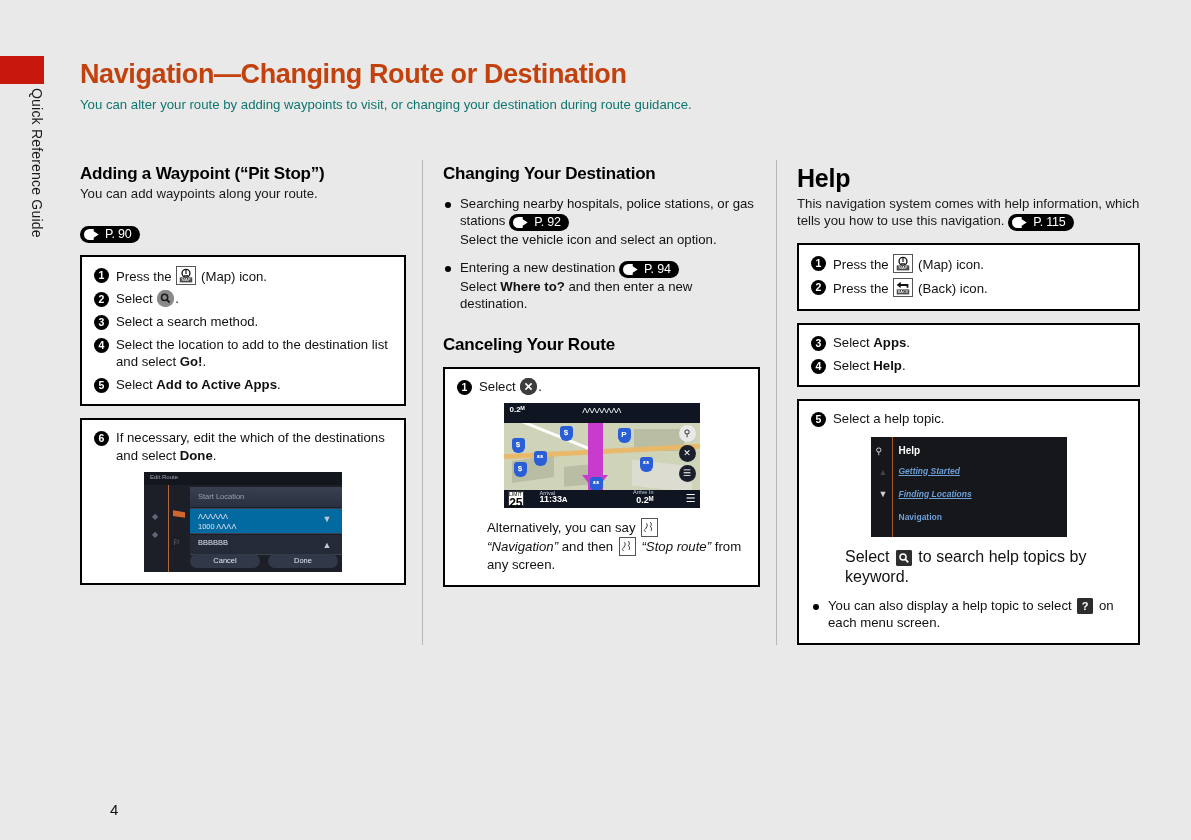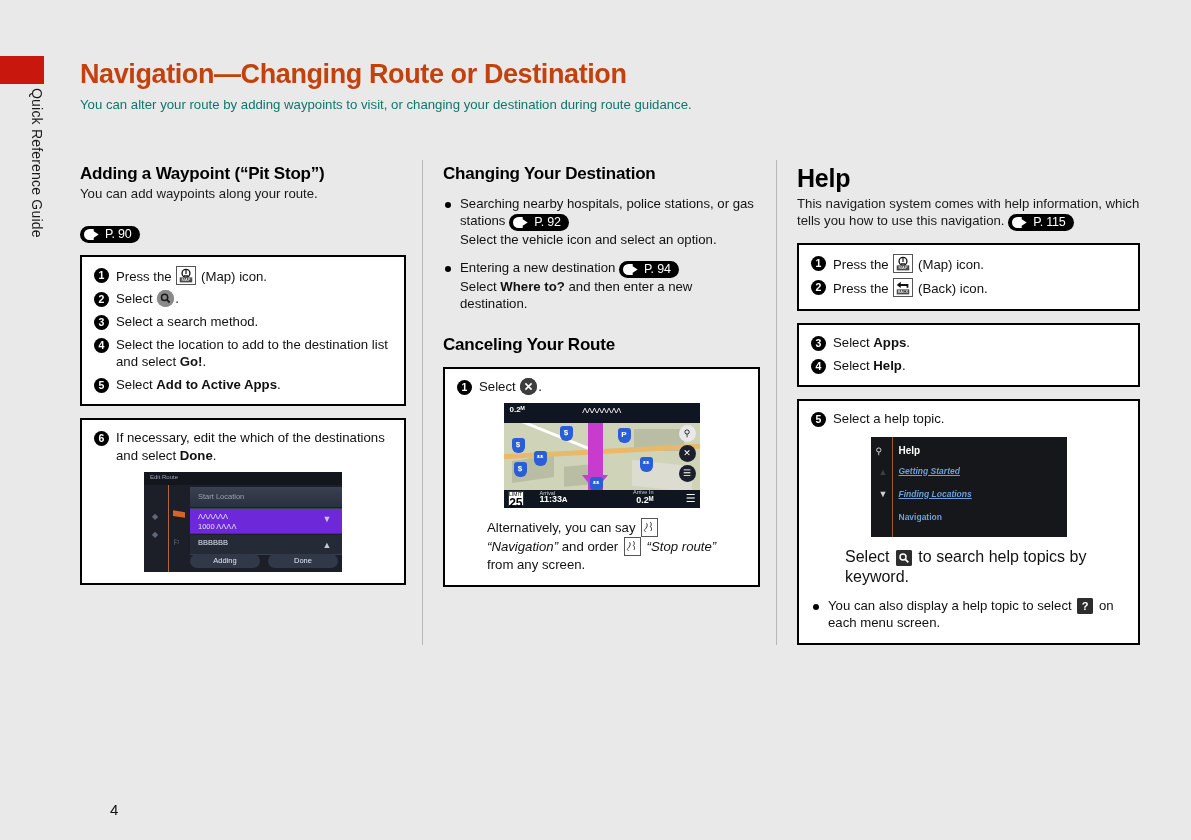--- a/index.html
+++ b/index.html
@@ -211,7 +211,7 @@
   .editroute .rowstart { position:absolute; left:46px; top:15px; right:0; height:20px;
       background:linear-gradient(#39404f,#2a3040); color:#97a0b3; font-size:7.5px; padding:5px 0 0 8px;}
   .editroute .row1 { position:absolute; left:46px; top:36px; right:0; height:26px;
-      background:#6d28d9; border-top:1px solid #3a4150; border-bottom:1px solid #3a4150;}
+      background:#0369a1; border-top:1px solid #3a4150; border-bottom:1px solid #3a4150;}
   .editroute .row2 { position:absolute; left:46px; top:63px; right:0; height:20px;
       background:#242a36; border-bottom:1px solid #3a4150;}
   .editroute .rowtxt { padding: 3px 0 0 8px; color:#dfe4ee; font-size:7.5px; line-height:1.25;}

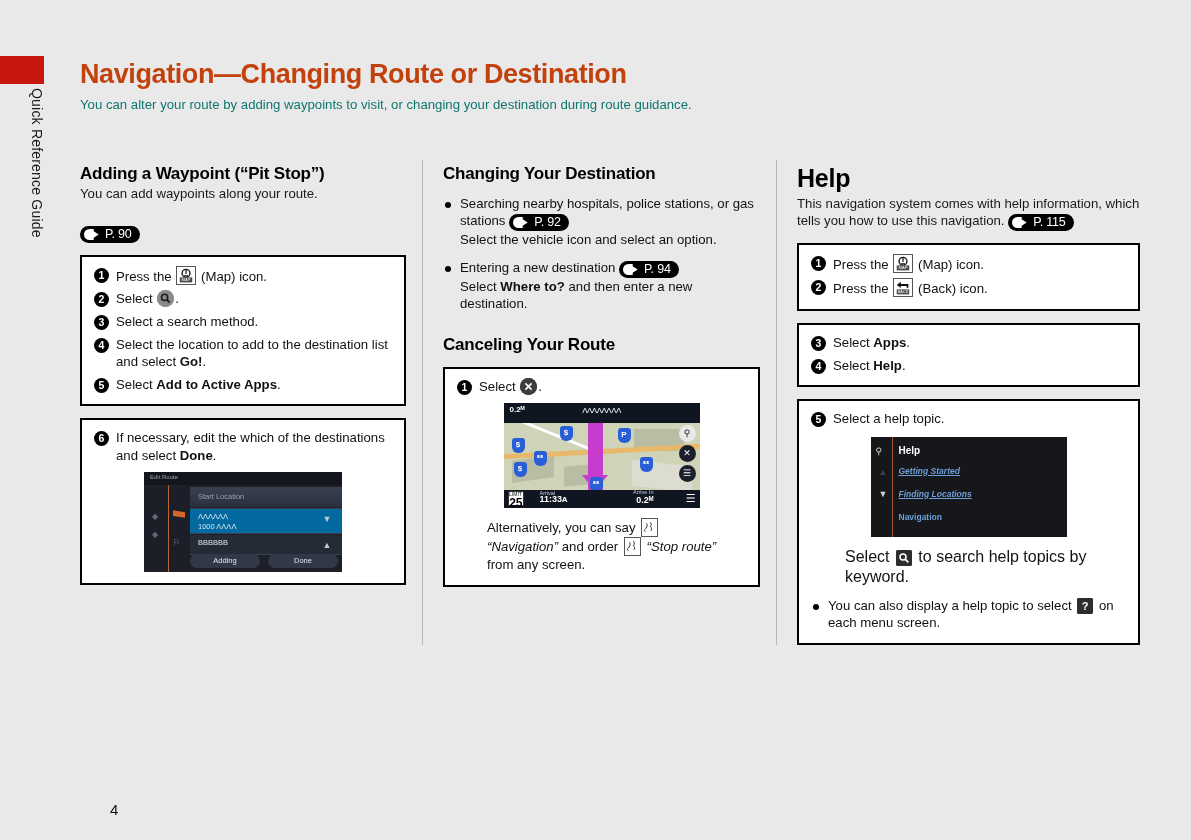--- a/index.html
+++ b/index.html
@@ -444,7 +444,7 @@
                 <path d="M9.5 3.5c1.4 1.6 1.4 3.4 0 5 1.6 1.4 1.8 3.2.6 4.8" stroke="#222" stroke-width="1.1" fill="none"></path>
                 <path d="M2.4 12.6l1.6 1.8" stroke="#222" stroke-width="1.1"></path>
               </svg></span><br>
-          <i>“Navigation”</i><span> and order </span><span class="voicekey"><svg viewBox="0 0 17 19" width="15" height="17">
+          <i>“Navigation”</i><span> and then </span><span class="voicekey"><svg viewBox="0 0 17 19" width="15" height="17">
                 <path d="M3 12c1-1 2-2 2.6-3.6.5-1.4.2-2.6-.4-3.6" stroke="#222" stroke-width="1.1" fill="none"></path>
                 <path d="M9.5 3.5c1.4 1.6 1.4 3.4 0 5 1.6 1.4 1.8 3.2.6 4.8" stroke="#222" stroke-width="1.1" fill="none"></path>
                 <path d="M2.4 12.6l1.6 1.8" stroke="#222" stroke-width="1.1"></path>

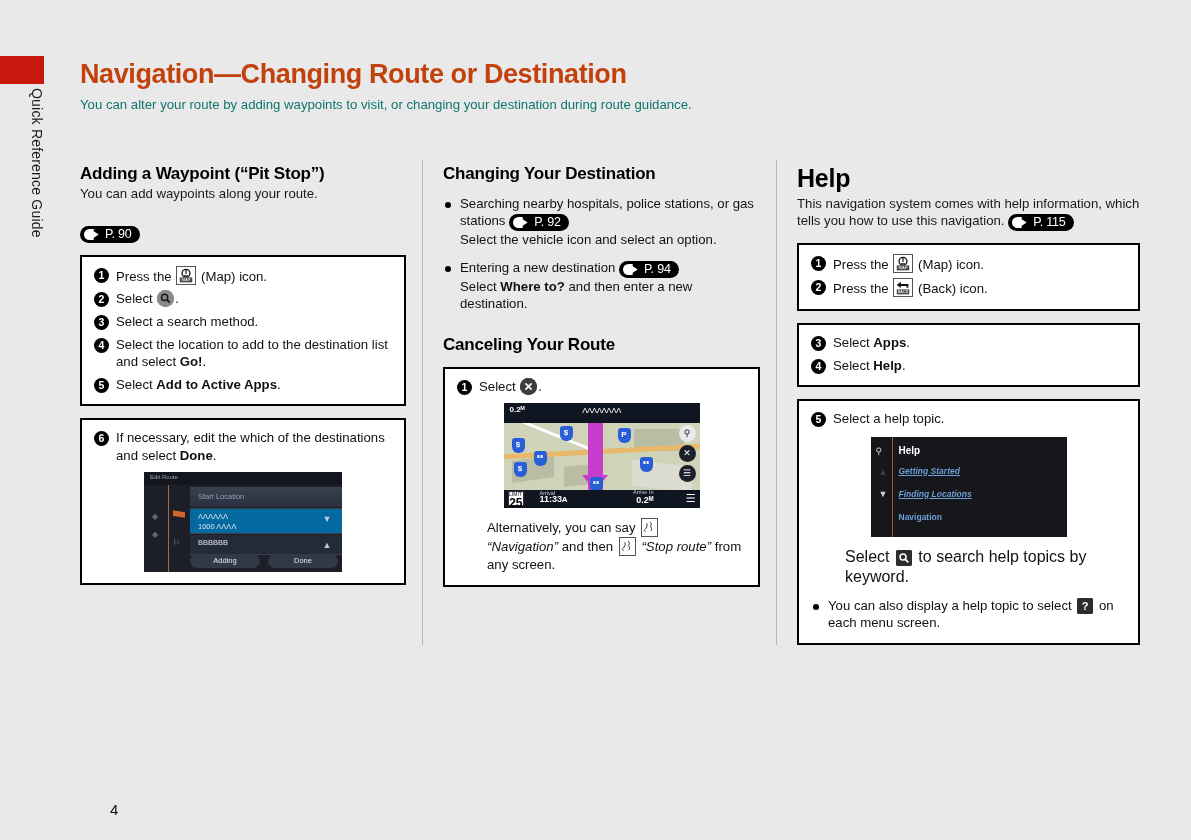--- a/index.html
+++ b/index.html
@@ -361,7 +361,7 @@
           </div>
           <div class="updown" style="top:68px;">▲</div>
           <div class="btnrow">
-            <div class="btn">Adding</div>
+            <div class="btn">Cancel</div>
             <div class="btn">Done</div>
           </div>
         </div>

